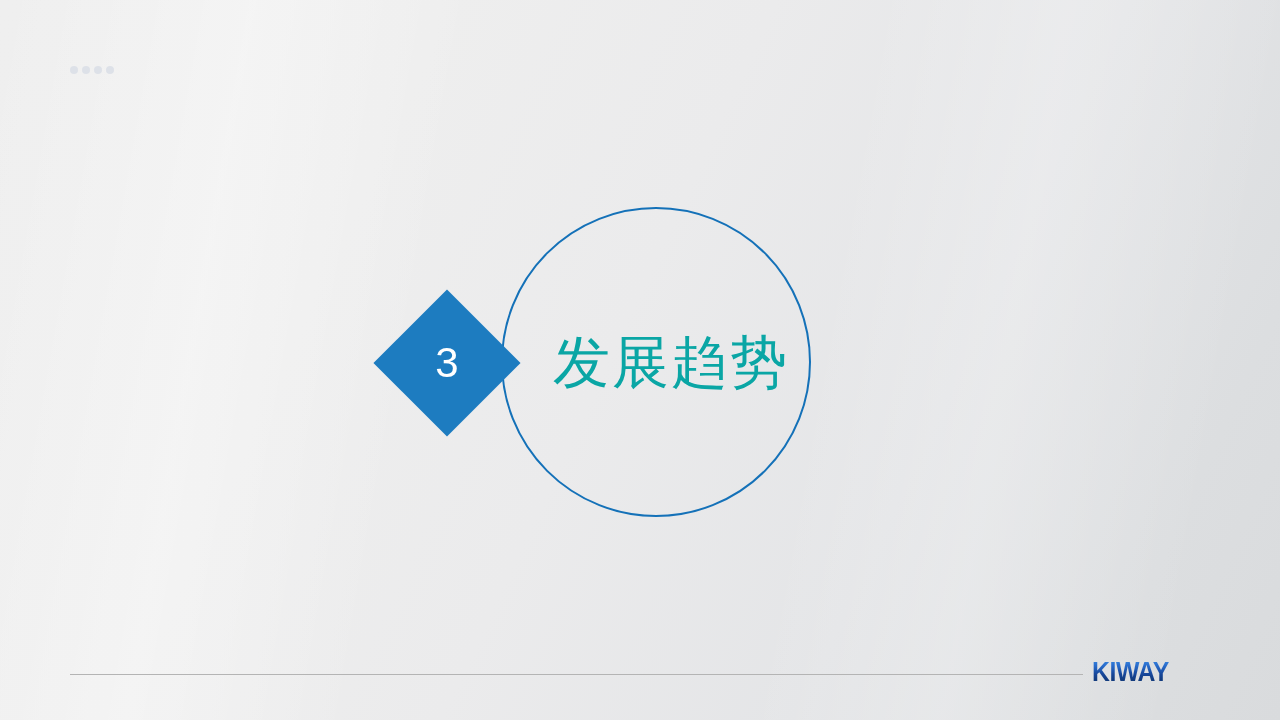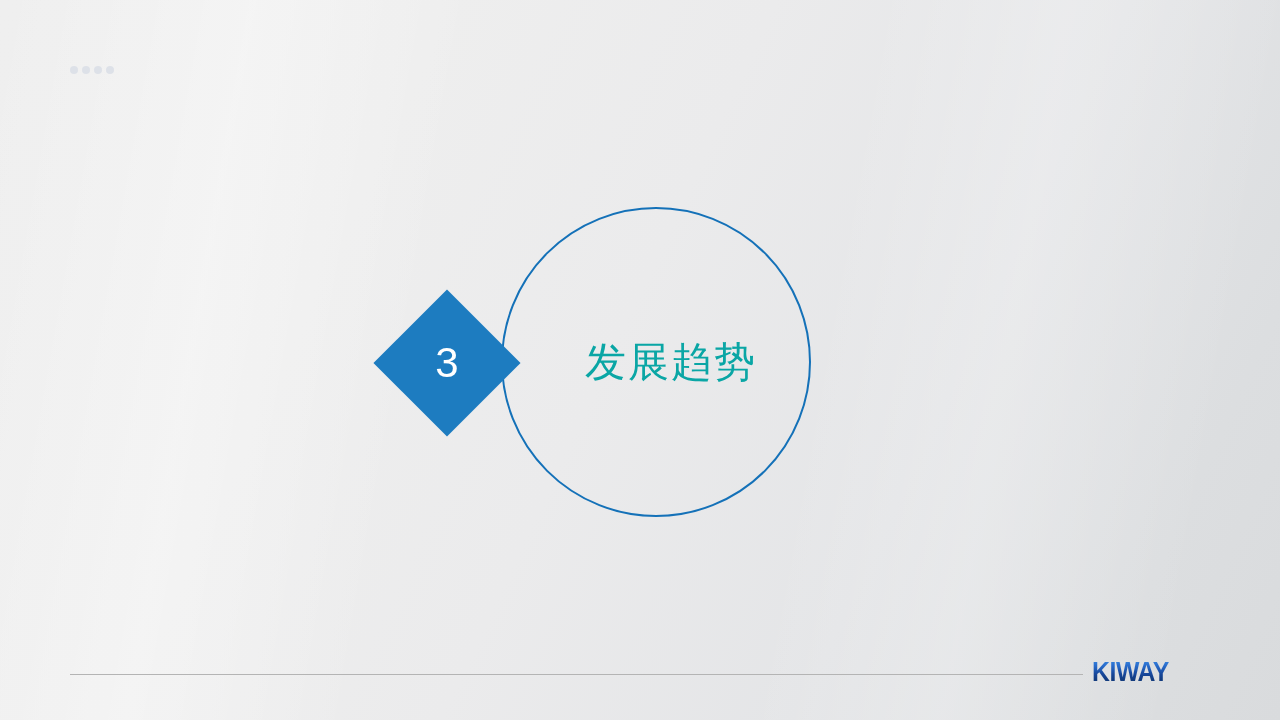--- a/index.html
+++ b/index.html
@@ -117,7 +117,7 @@
     width: 308px;
     text-align: center;
     color: #0aa6a5;
-    font-size: 41px;
+    font-size: 57px;
     font-weight: 400;
     line-height: 64px;
     letter-spacing: 2px;

